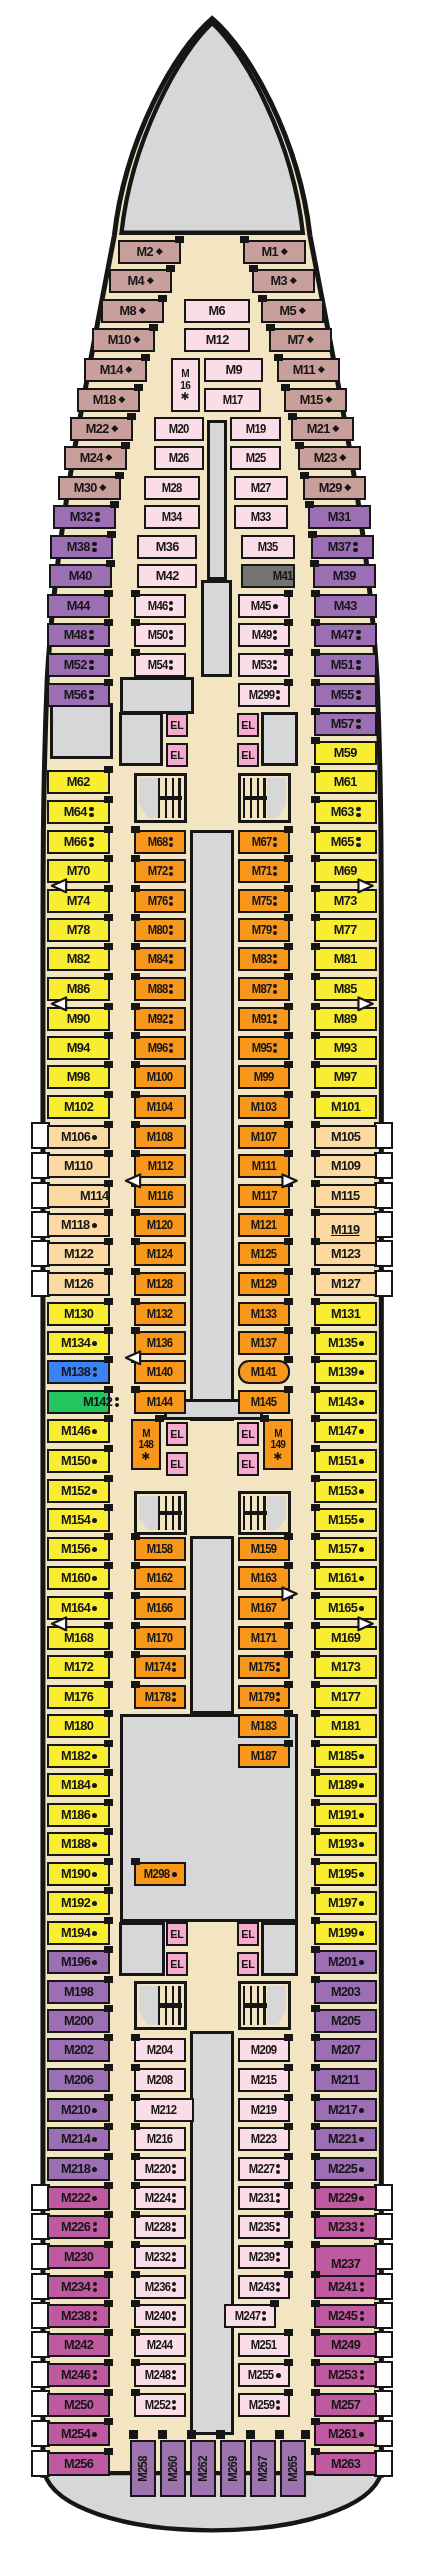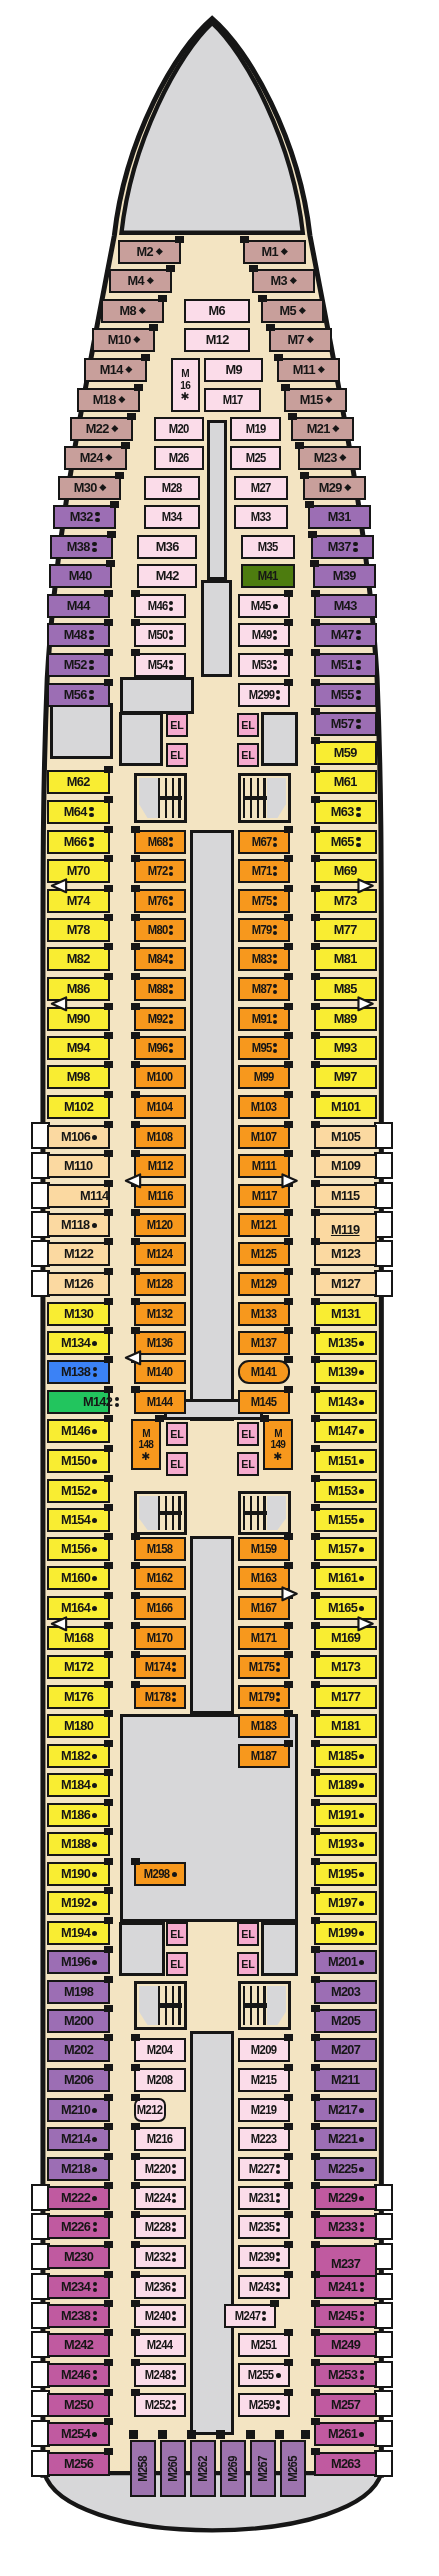--- a/index.html
+++ b/index.html
@@ -258,7 +258,7 @@
       <div class="cab" style="left: 137px; top: 564px; width: 60px; height: 24px; background: rgb(251, 220, 233);">
         <span class="lbl" style="font-size: 13.6px;">M42</span>
       </div>
-      <div class="cab" style="left: 241px; top: 564px; width: 54px; height: 24px; background: #4d7c0f;">
+      <div class="cab" style="left: 241px; top: 564px; width: 54px; height: 24px; background: #737373; justify-content: flex-end;">
         <span class="lbl" style="font-size: 12px;">M41</span>
       </div>
       <div class="cab" style="left: 134px; top: 594px; width: 52px; height: 24px; background: rgb(251, 220, 233);">

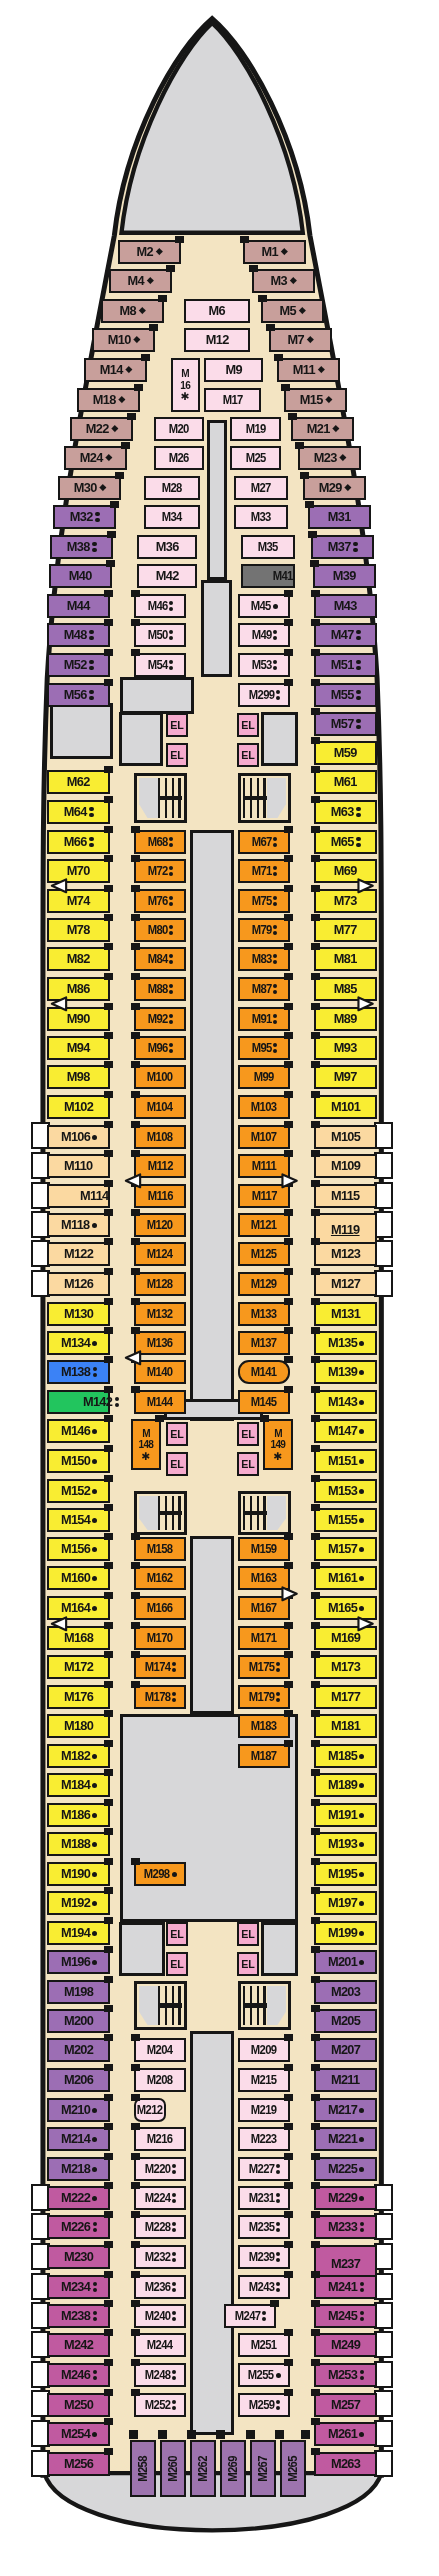--- a/index.html
+++ b/index.html
@@ -1197,7 +1197,7 @@
         <span class="lbl" style="font-size: 12px;">M215</span>
         <div class="tab" style="right: -5px;"></div>
       </div>
-      <div class="cab" style="left: 134px; top: 2098px; width: 32px; height: 24px; background: rgb(251, 220, 233); border-radius: 7px;">
+      <div class="cab" style="left: 134px; top: 2098px; width: 60px; height: 24px; background: rgb(251, 220, 233);">
         <span class="lbl" style="font-size: 12px;">M212</span>
         <div class="tab" style="left: -5px;"></div>
       </div>

